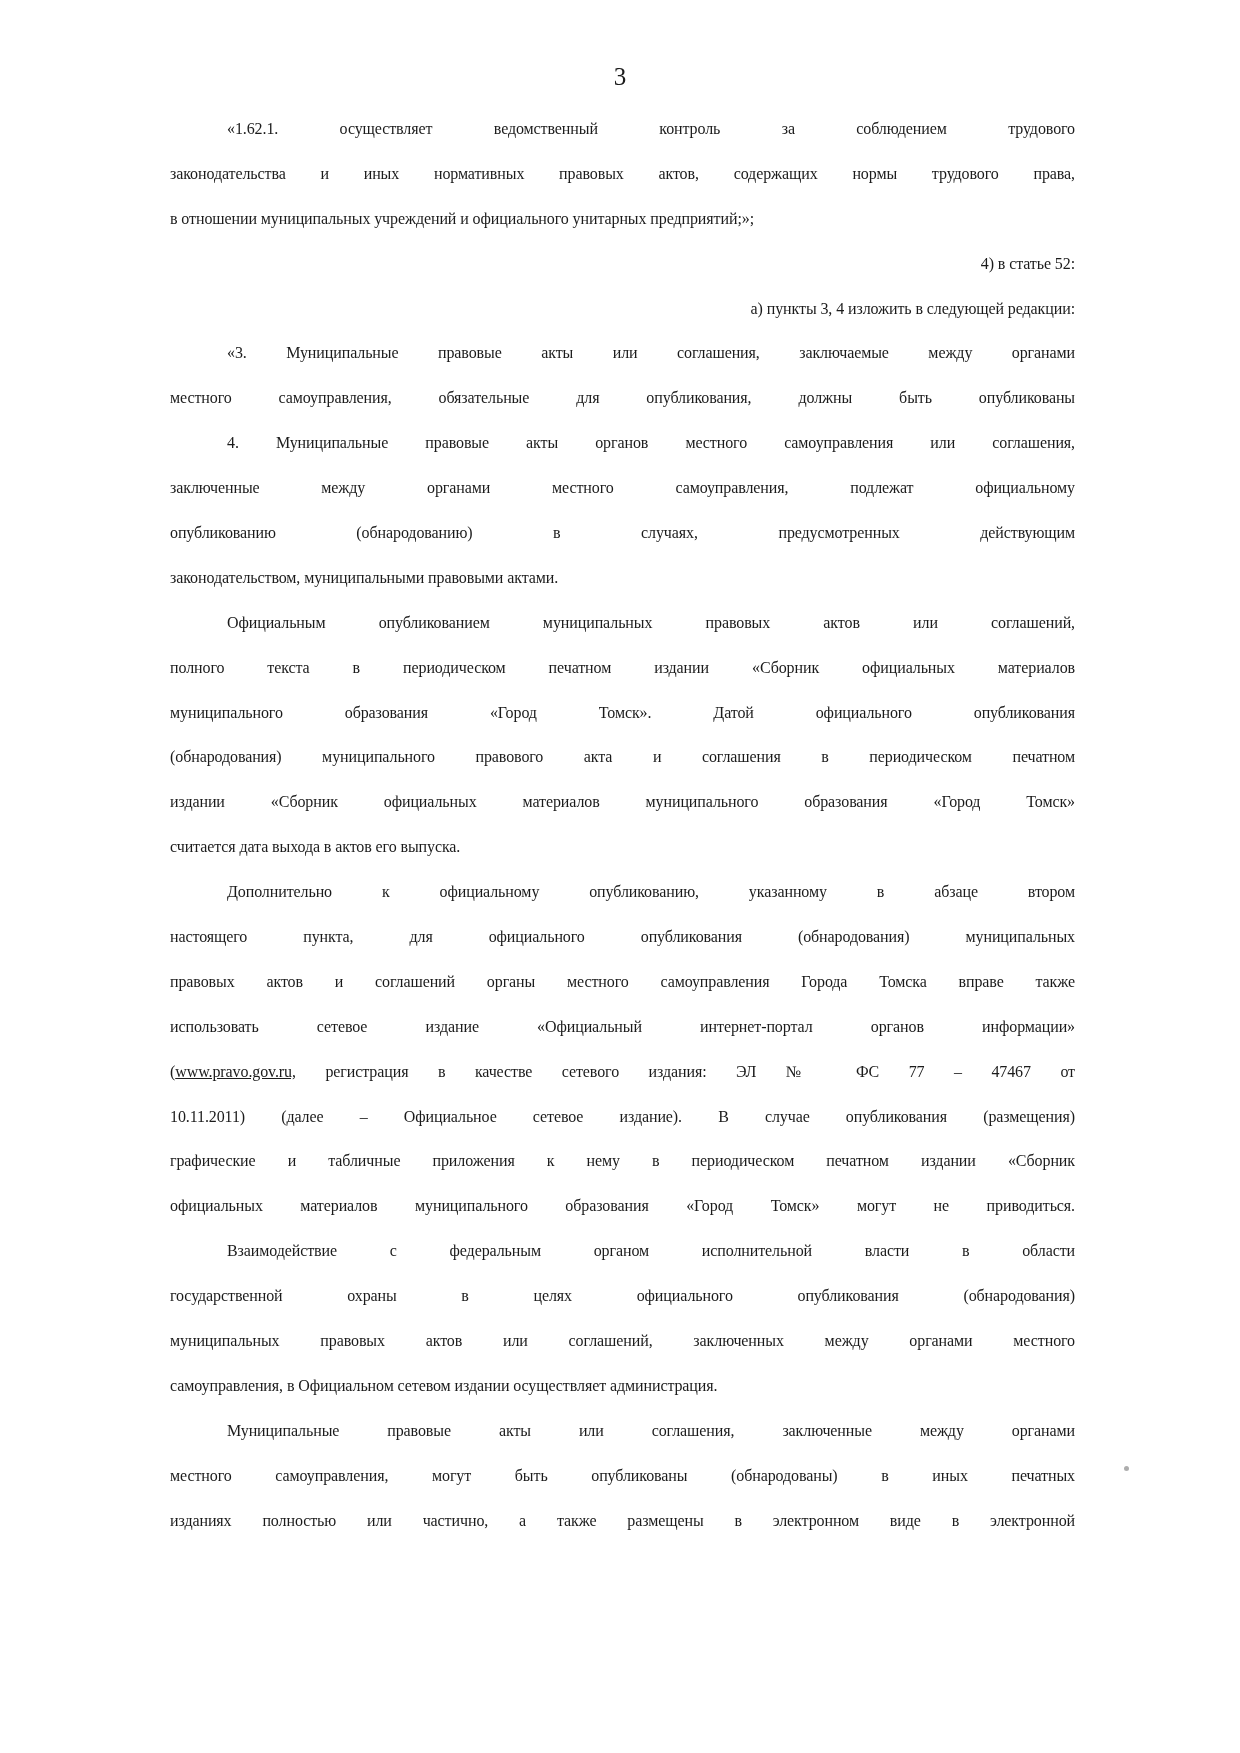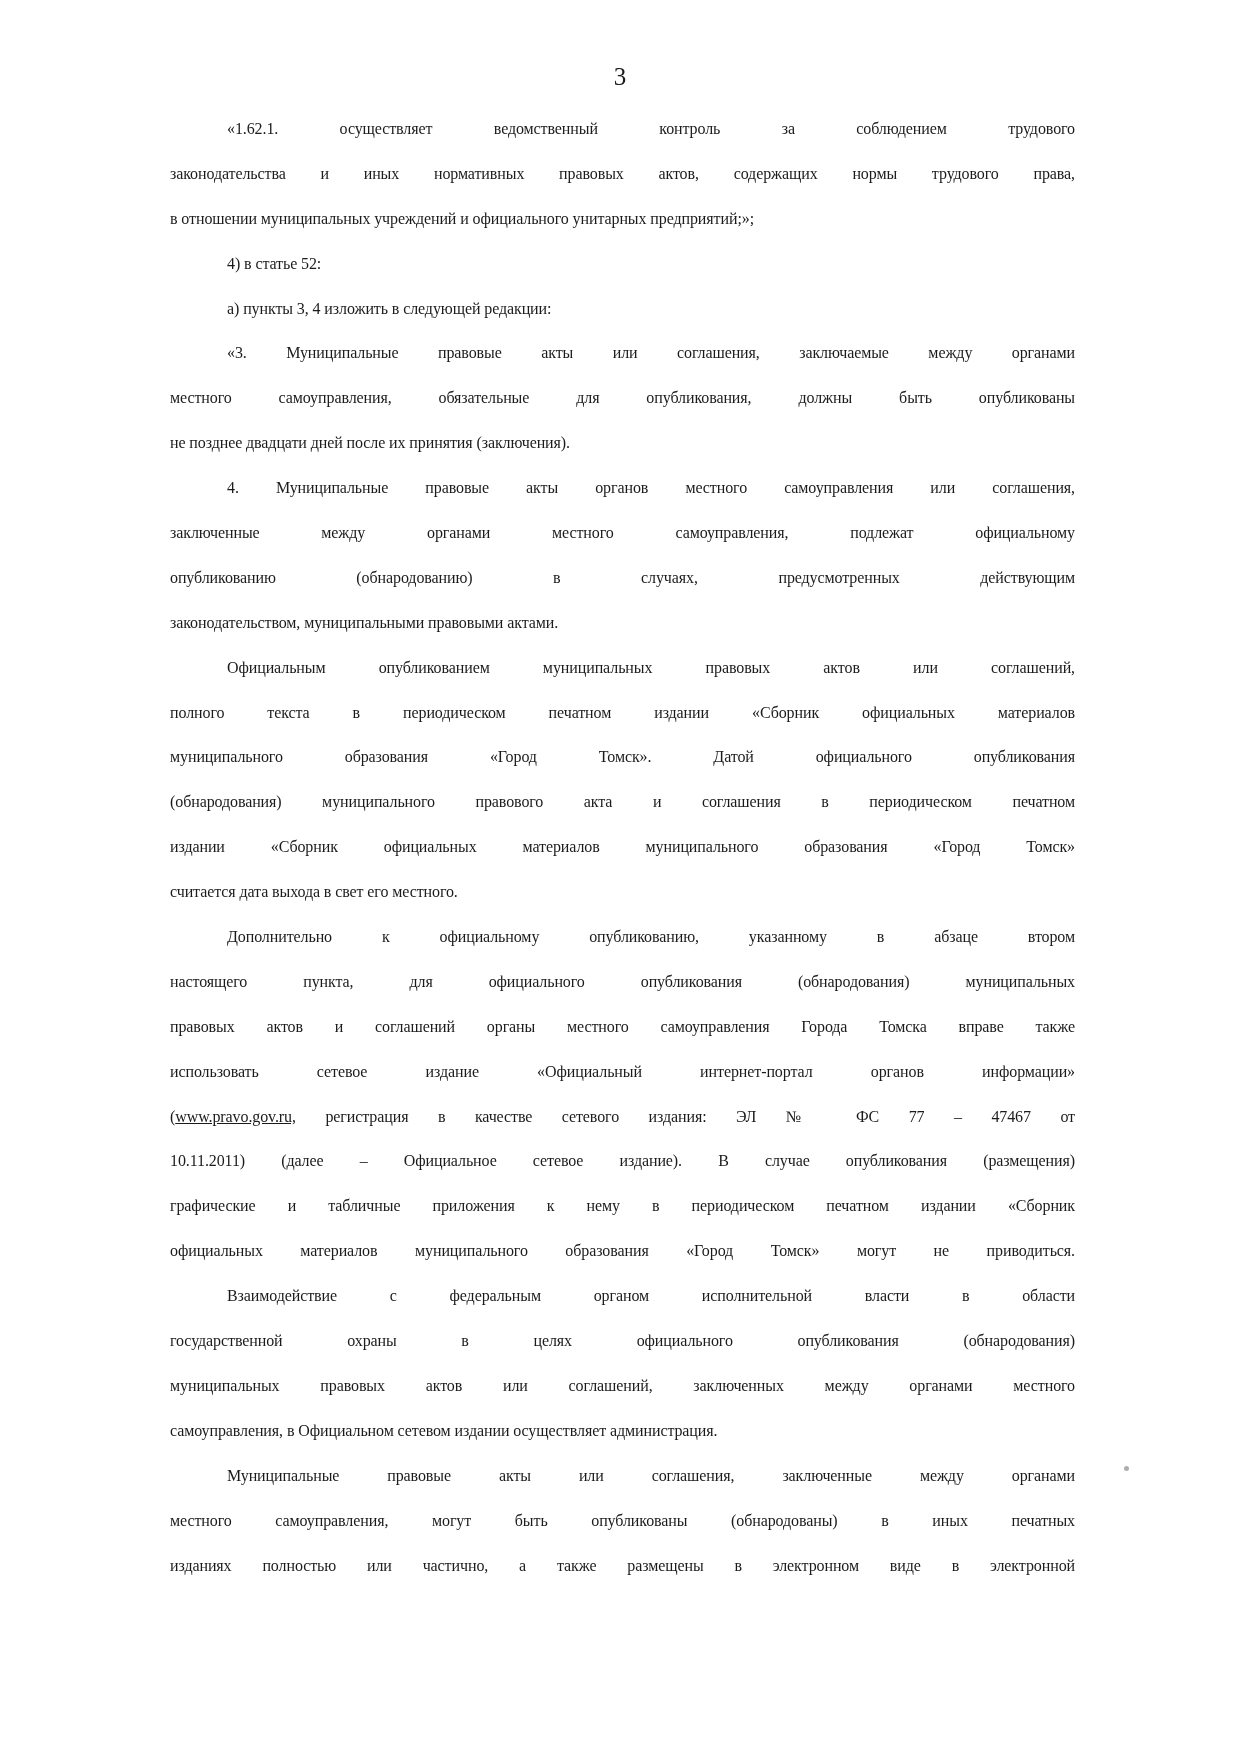--- a/index.html
+++ b/index.html
@@ -45,6 +45,7 @@
   }
   .line.indent {
     text-indent: 57px;
+    text-align: right;
   }
   .u { text-decoration: underline; }
   .artifact-dot {

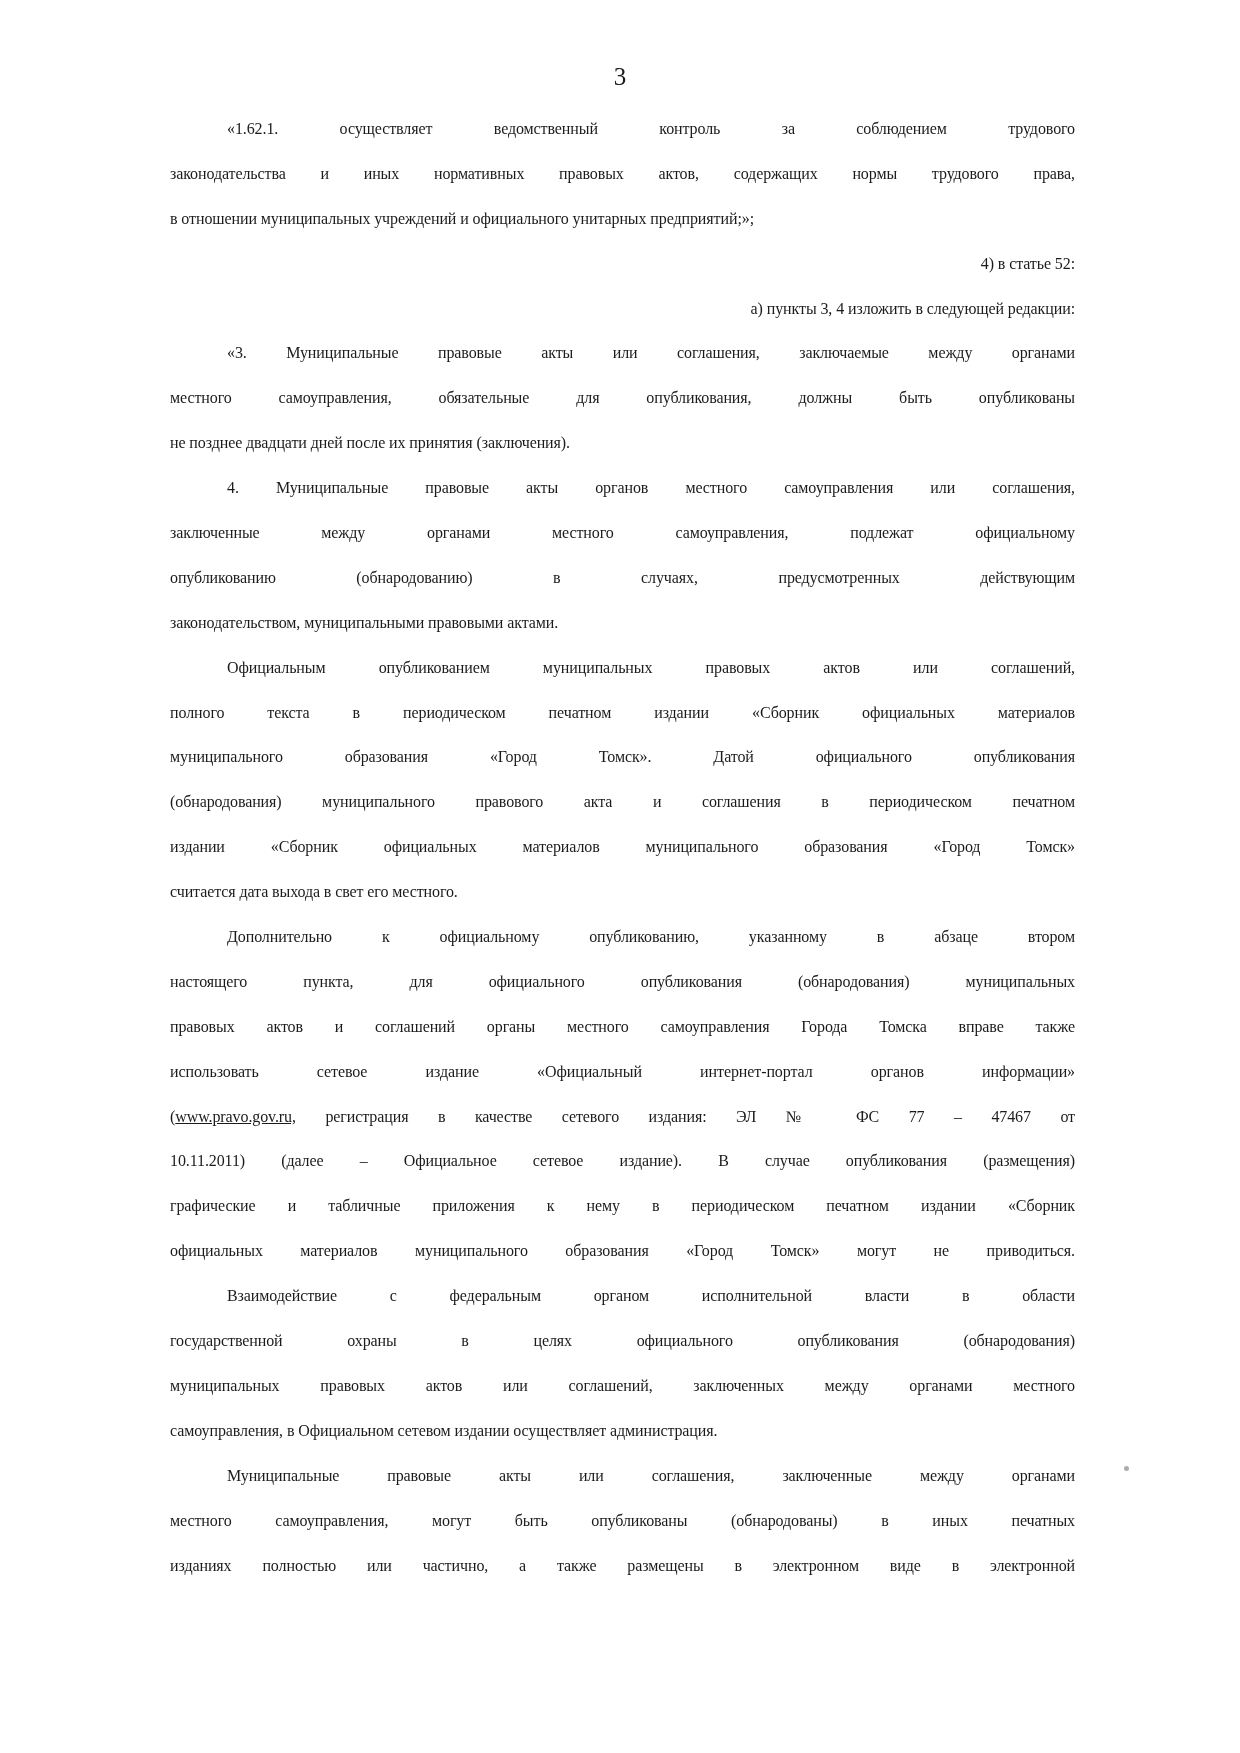--- a/index.html
+++ b/index.html
@@ -79,7 +79,6 @@
     <div class="para">
       <div class="line indent just">«3. Муниципальные правовые акты или соглашения, заключаемые между органами</div>
       <div class="line just">местного самоуправления, обязательные для опубликования, должны быть опубликованы</div>
-      <div class="line">не позднее двадцати дней после их принятия (заключения).</div>
     </div>
     <div class="para">
       <div class="line indent just">4. Муниципальные правовые акты органов местного самоуправления или соглашения,</div>

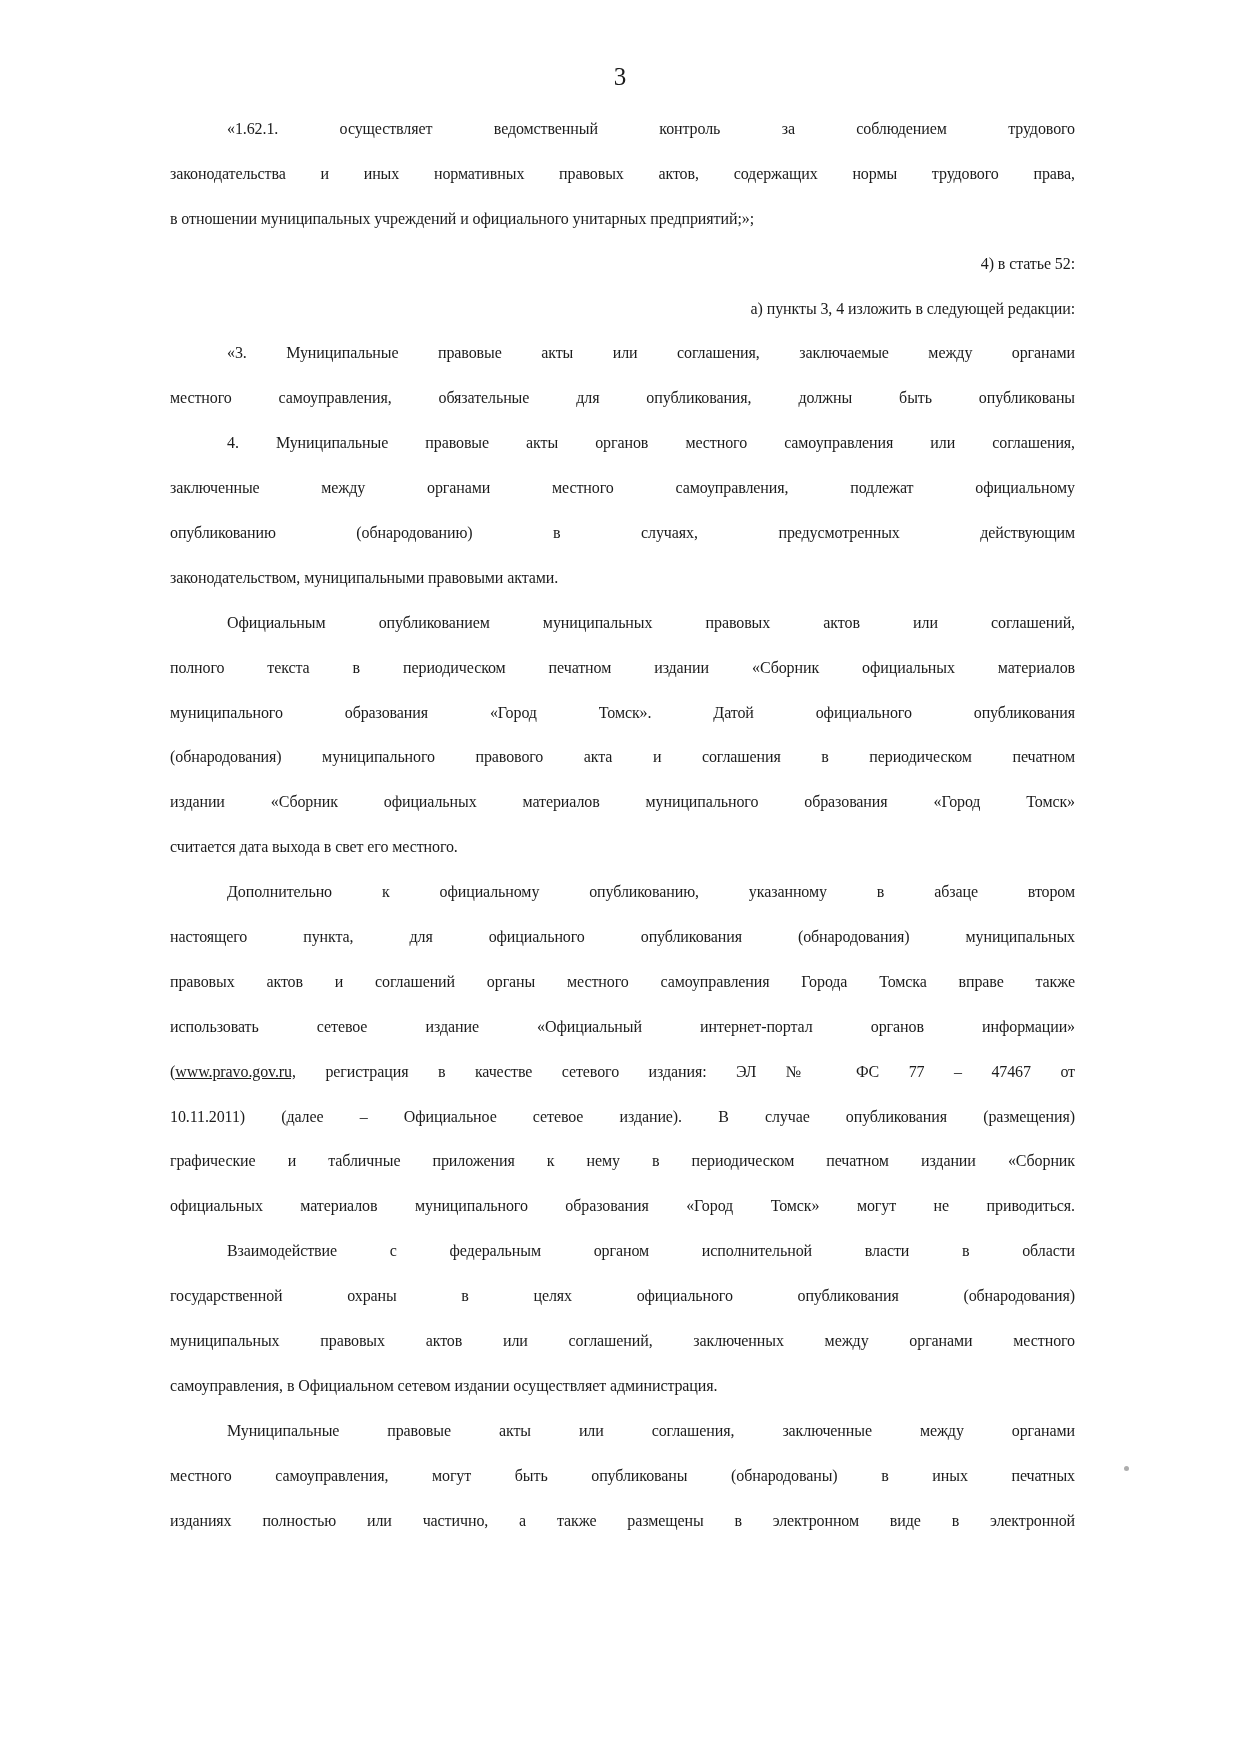--- a/index.html
+++ b/index.html
@@ -92,7 +92,7 @@
       <div class="line just">муниципального образования «Город Томск». Датой официального опубликования</div>
       <div class="line just">(обнародования) муниципального правового акта и соглашения в периодическом печатном</div>
       <div class="line just">издании «Сборник официальных материалов муниципального образования «Город Томск»</div>
-      <div class="line">считается дата выхода в свет его местного.</div>
+      <div class="line">считается дата выхода в актов его выпуска.</div>
     </div>
     <div class="para">
       <div class="line indent just">Дополнительно к официальному опубликованию, указанному в абзаце втором</div>

